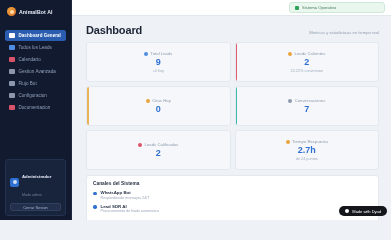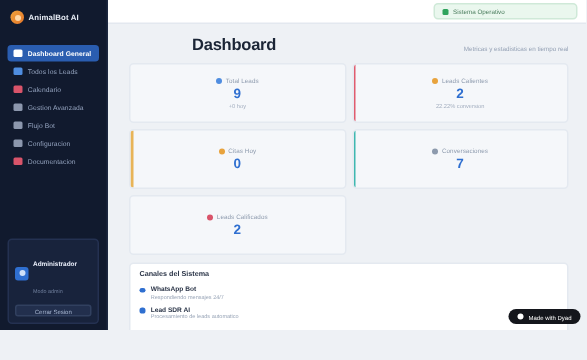--- a/index.html
+++ b/index.html
@@ -99,7 +99,7 @@
 
   .page-head {
     padding:8px 12px 6px 14px;
-    display:flex; align-items:flex-end; justify-content:space-between;margin-left:42px;
+    display:flex; align-items:flex-end; justify-content:space-between;
   }
   .page-title { font-size:11px; font-weight:bold; color:#1b2536; letter-spacing:-.15px; }
   .page-sub { font-size:4.2px; color:#93a0b4; white-space:nowrap; padding-bottom:1.5px; }

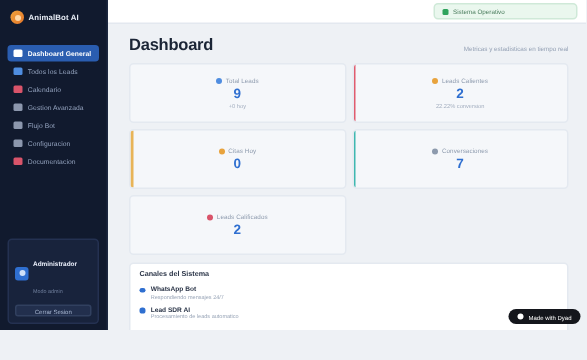--- a/index.html
+++ b/index.html
@@ -256,6 +256,14 @@
           </div>
           <div class="card-value">2</div>
         </div>
+        <div class="card">
+          <div class="card-label-row">
+            <span class="card-ic" style="background: rgb(232, 163, 61);"></span>
+            <span class="card-label">Tiempo Respuesta</span>
+          </div>
+          <div class="card-value">2.7h</div>
+          <div class="card-foot">de 24 puntos</div>
+        </div>
       </section>
 
     <section class="panel">

